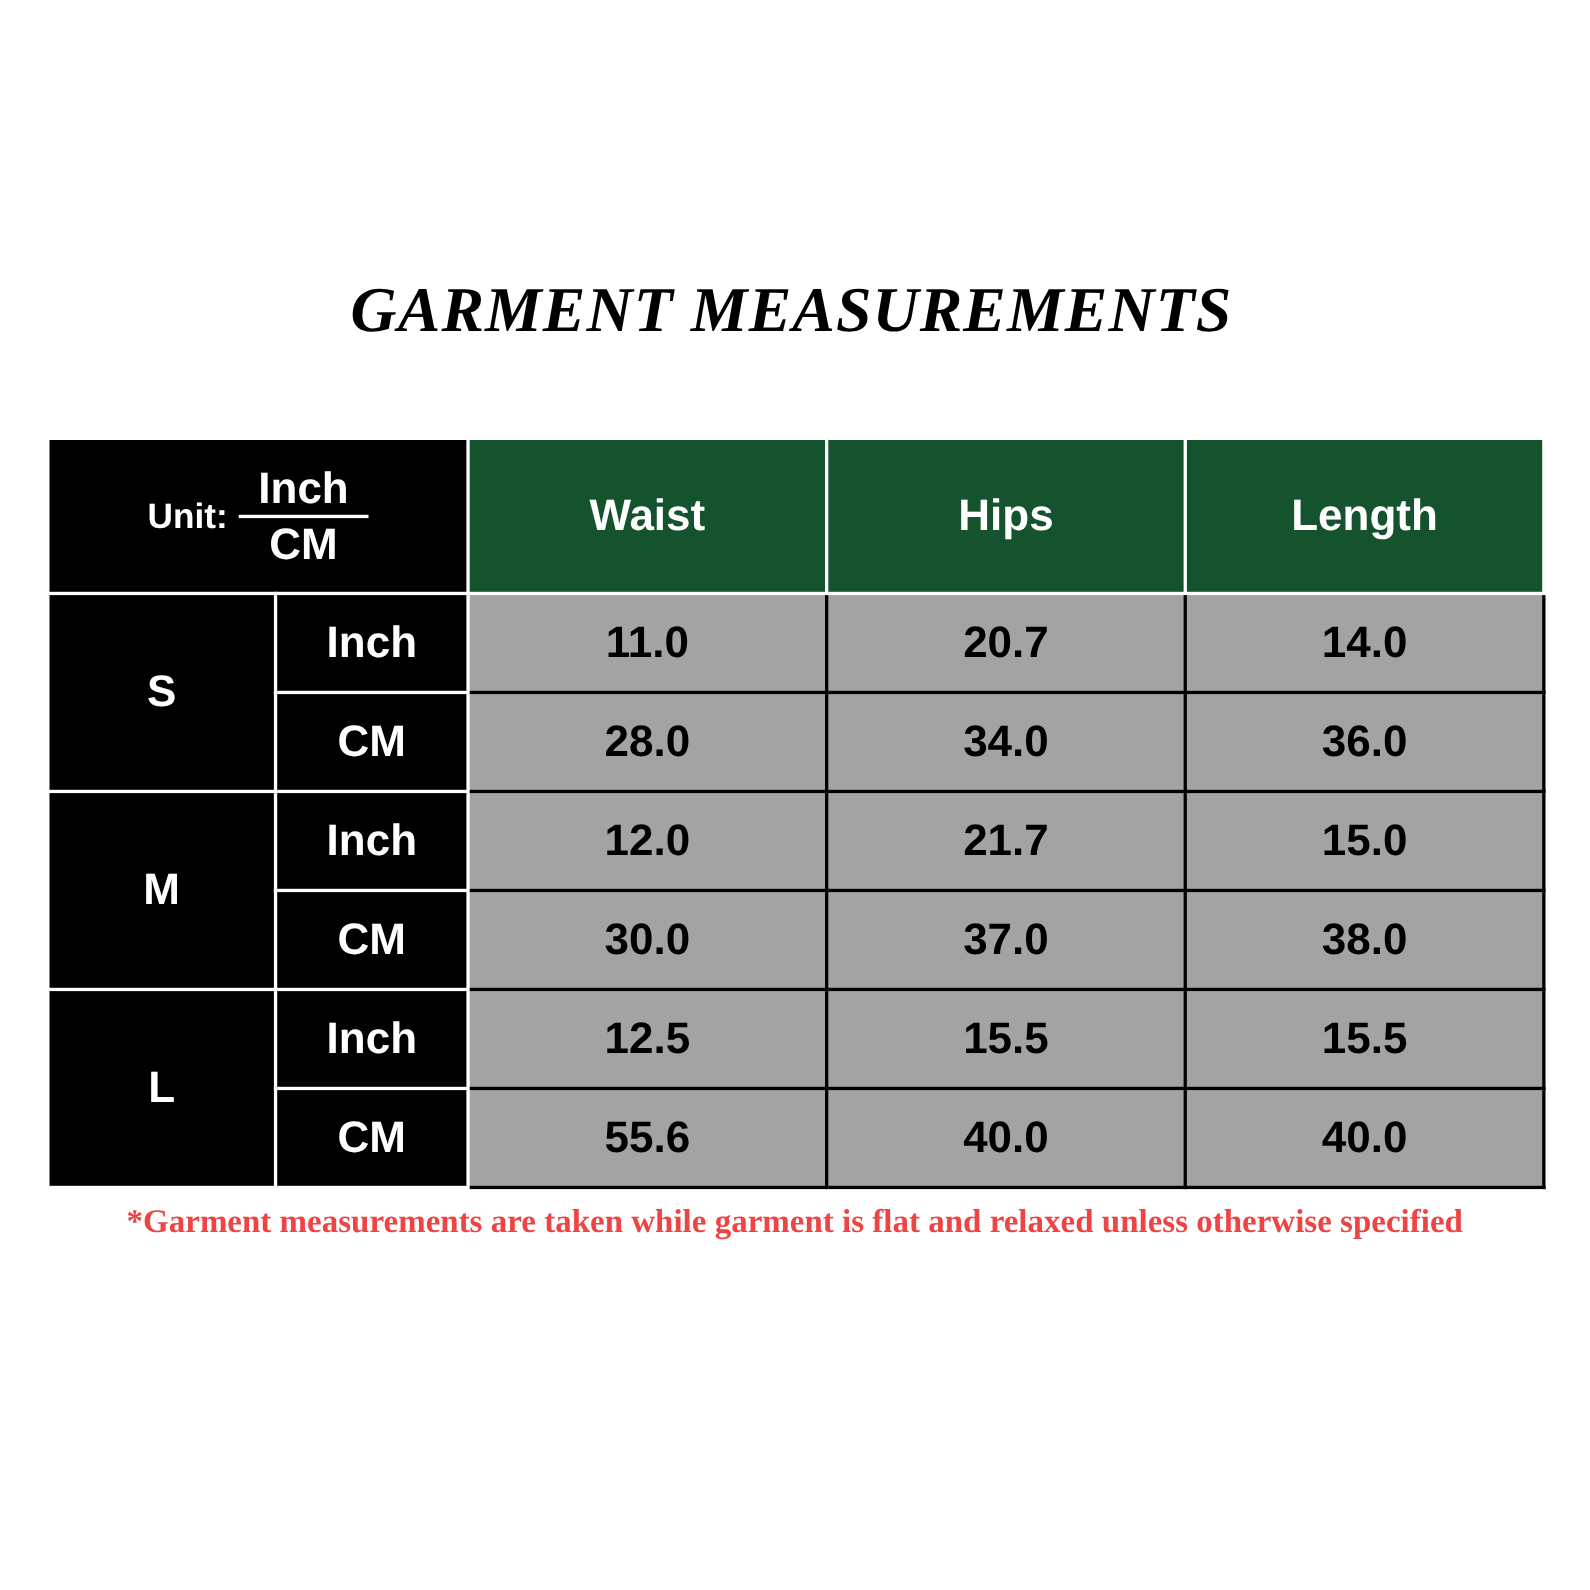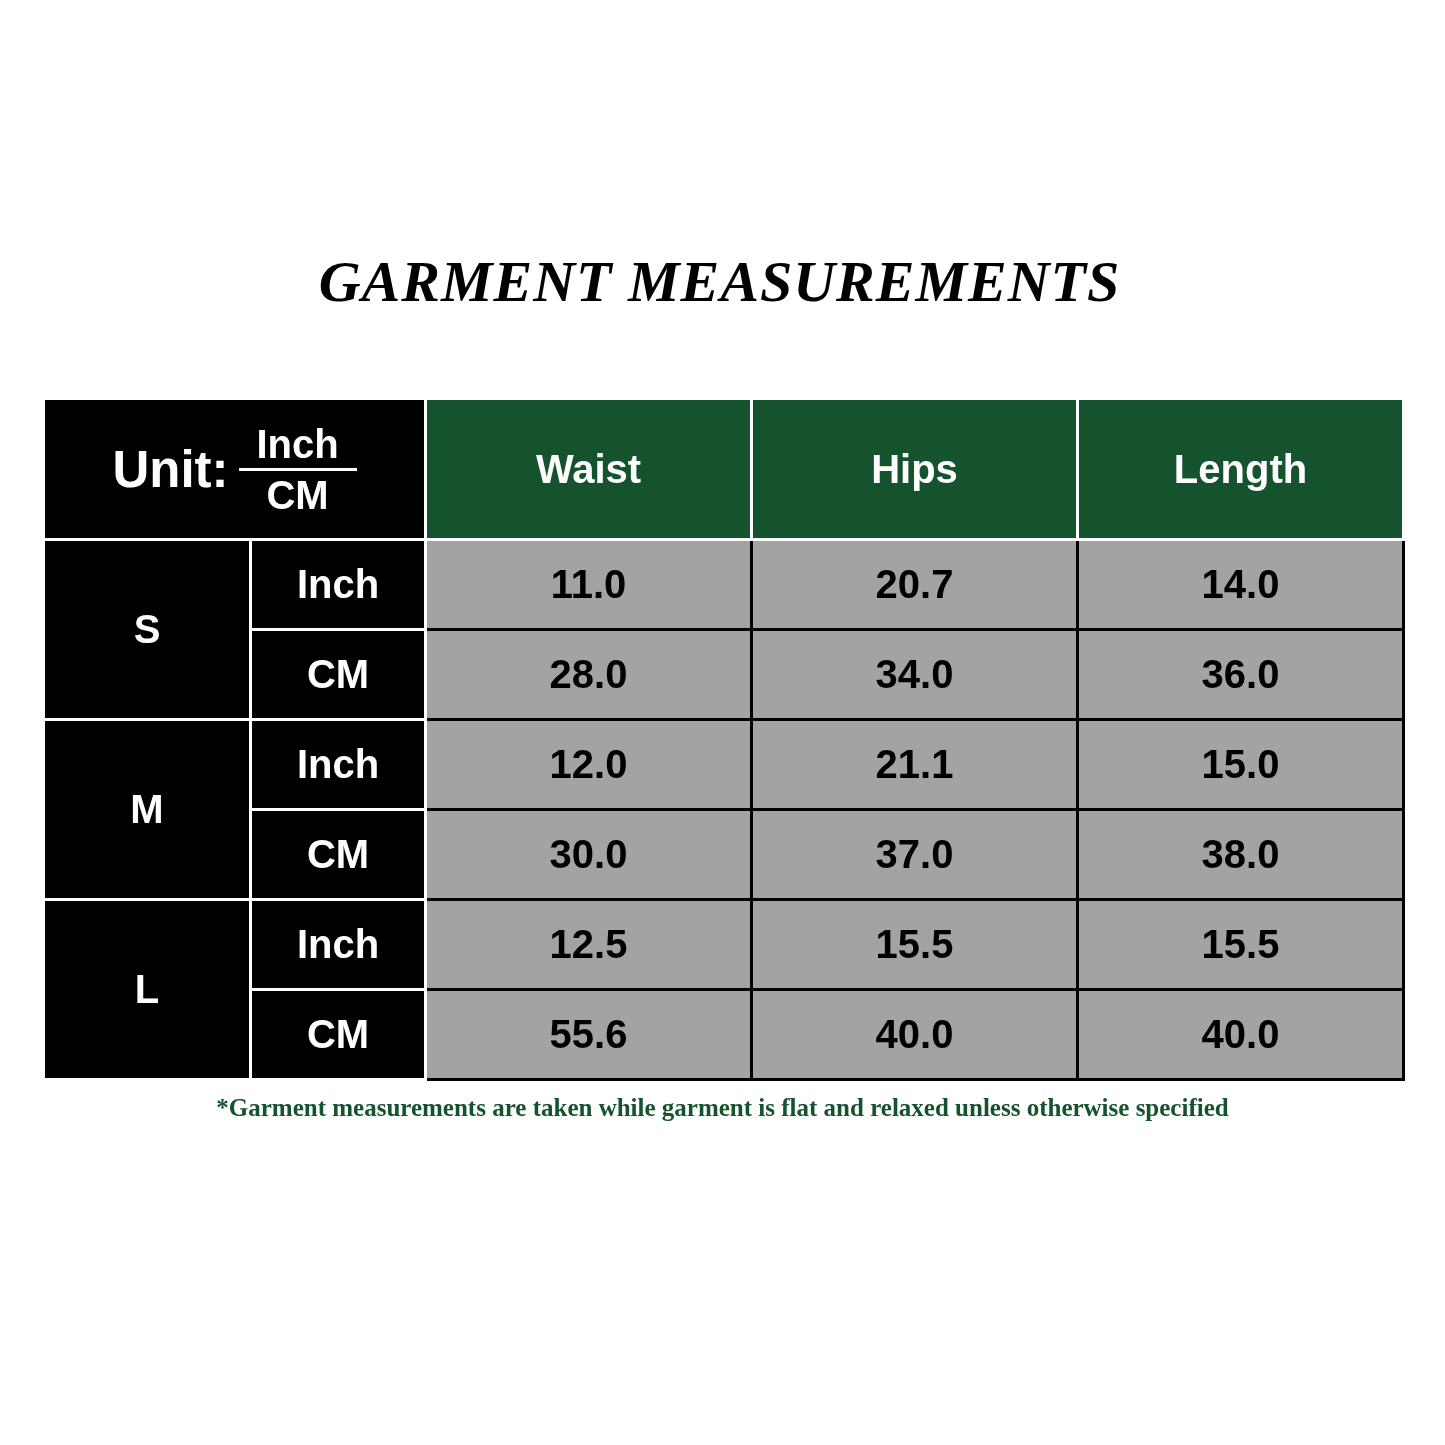--- a/index.html
+++ b/index.html
@@ -88,7 +88,7 @@
     gap: 10px;
   }
   .unit-word {
-    font-size: 51px;
+    font-size: 32px;
     font-weight: bold;
     color: #ffffff;
   }

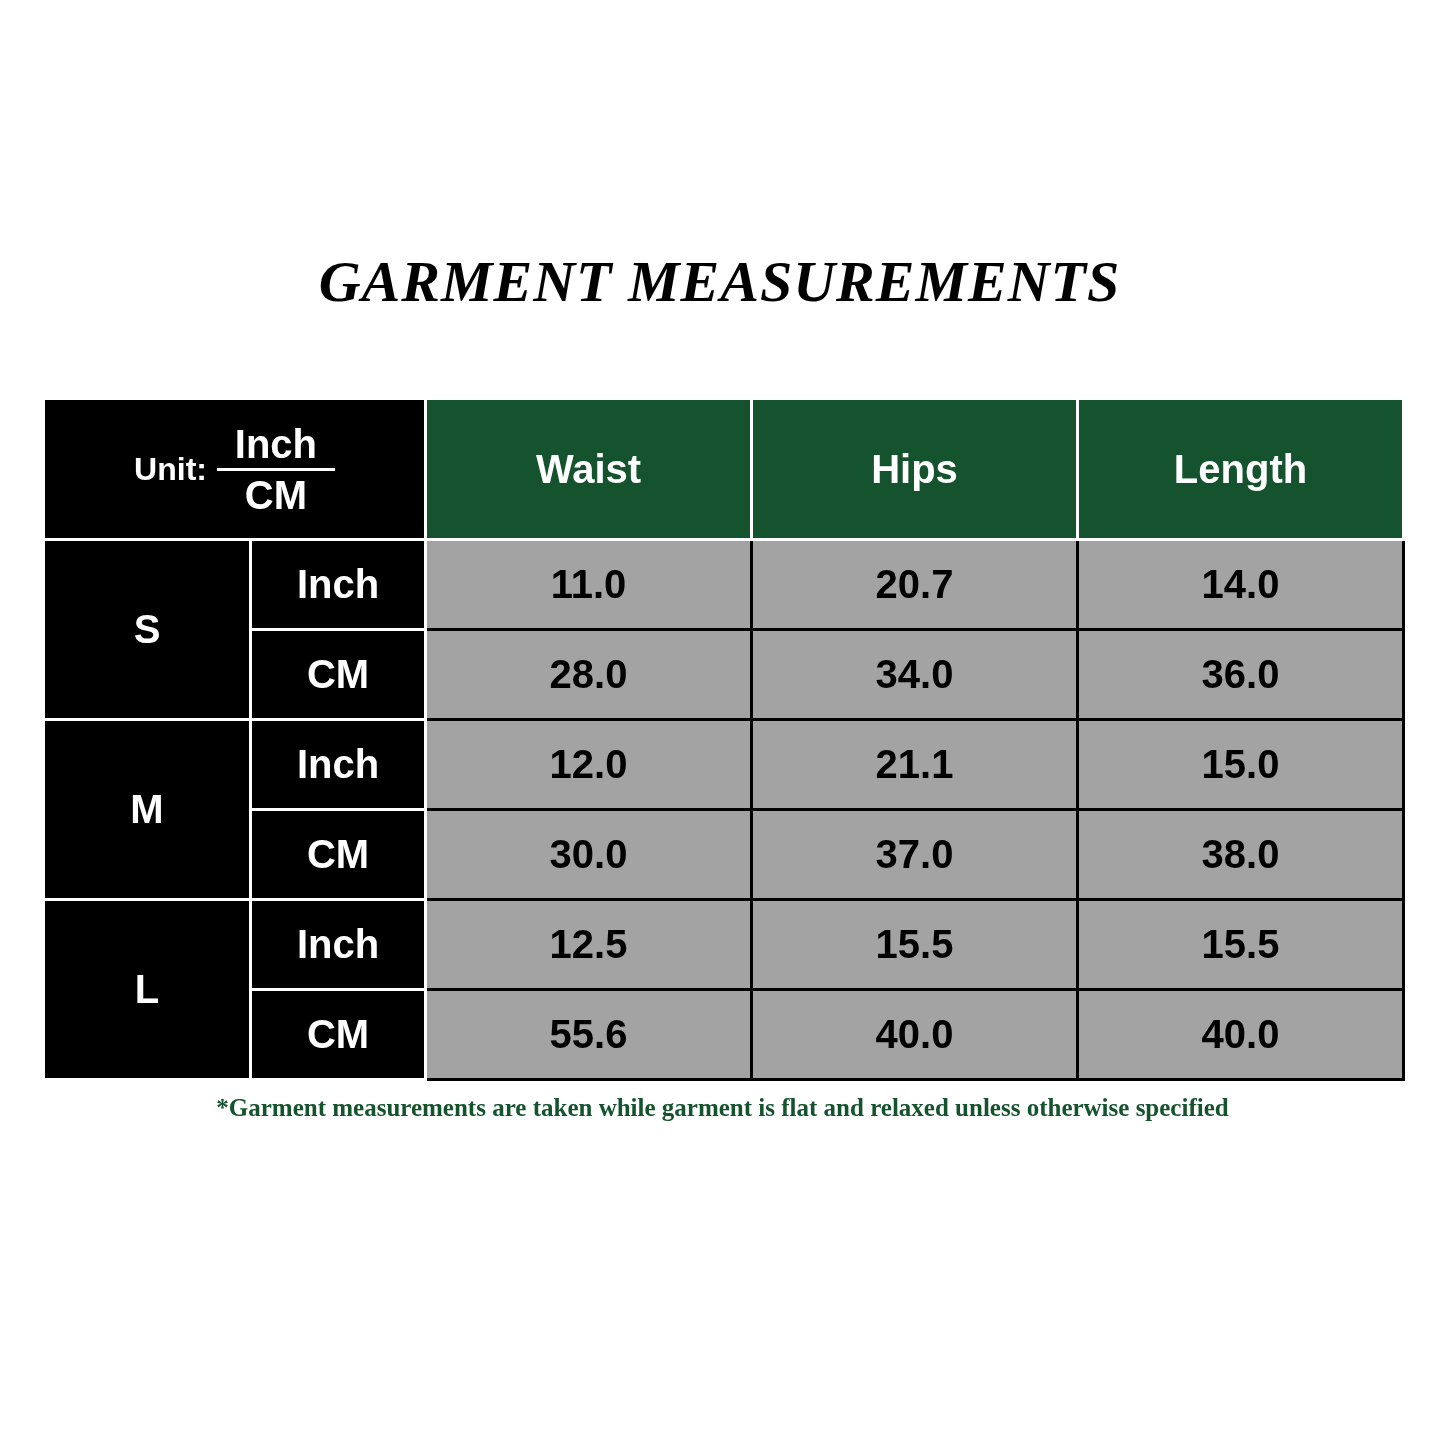--- a/index.html
+++ b/index.html
@@ -200,7 +200,7 @@
           <td class="size-cell" rowspan="2">M</td>
           <td class="unit-row-cell">Inch</td>
           <td class="value-cell">12.0</td>
-          <td class="value-cell">21.1</td>
+          <td class="value-cell">21.7</td>
           <td class="value-cell">15.0</td>
         </tr>
         <tr>

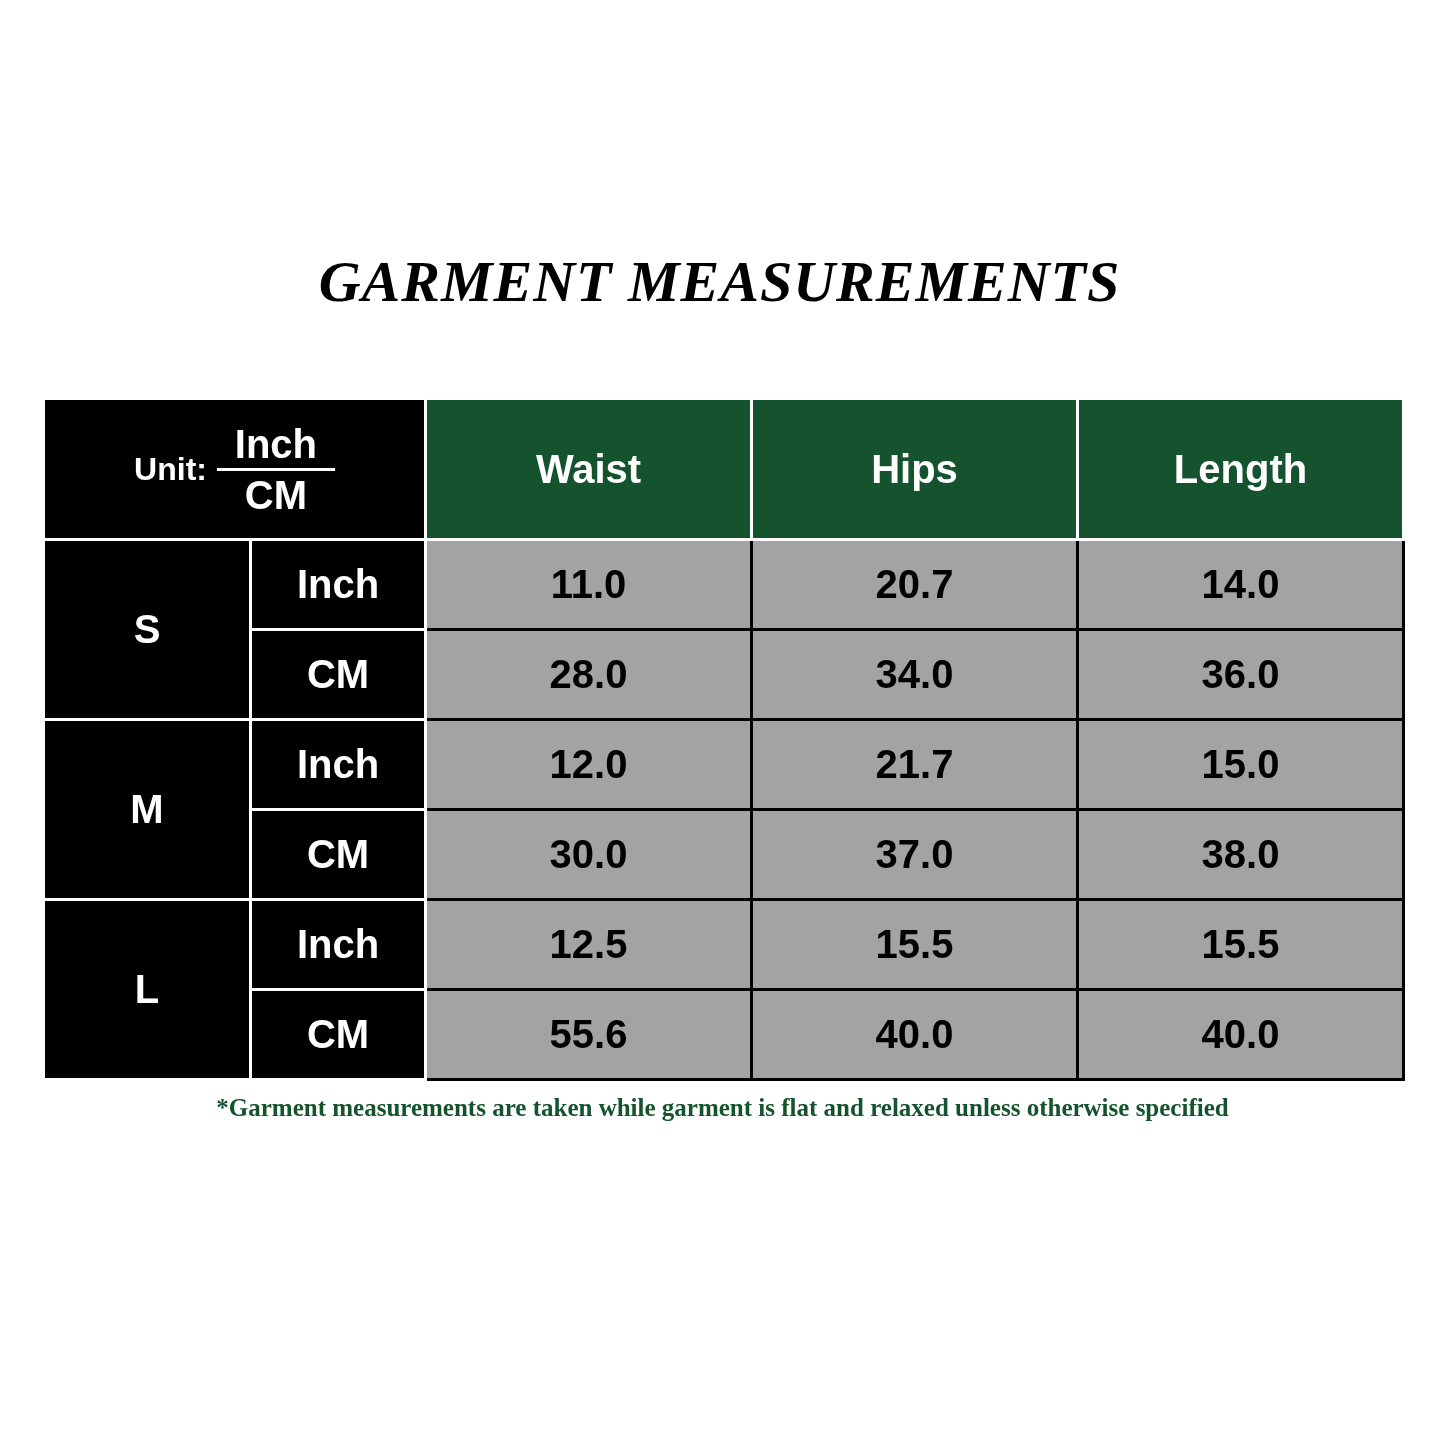--- a/index.html
+++ b/index.html
@@ -144,8 +144,8 @@
     text-align: center;
     font-family: "Liberation Serif", serif;
     font-weight: bold;
-    font-size: 25px;
-    color: #14532d;
+    font-size: 30px;
+    color: #ef4444;
     white-space: nowrap;
   }
 </style>

